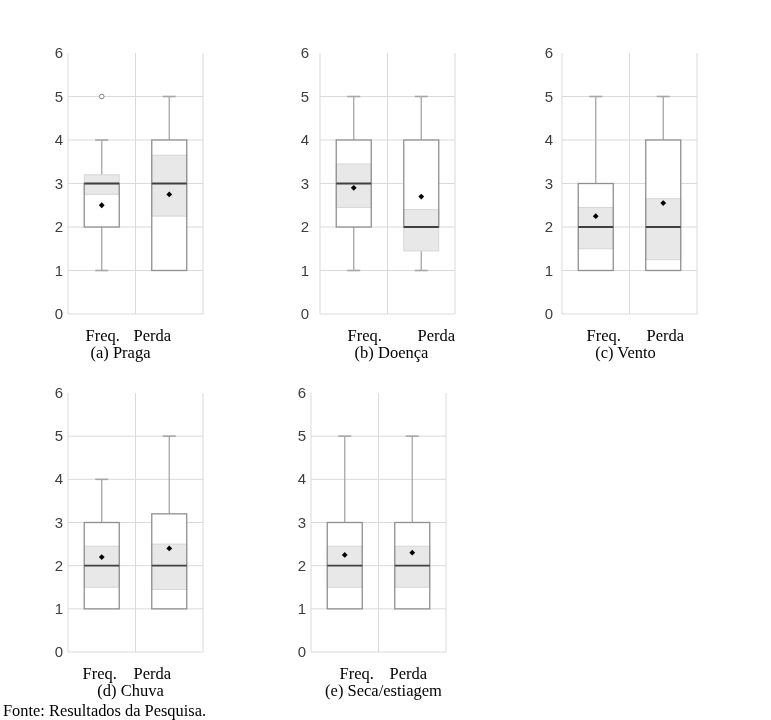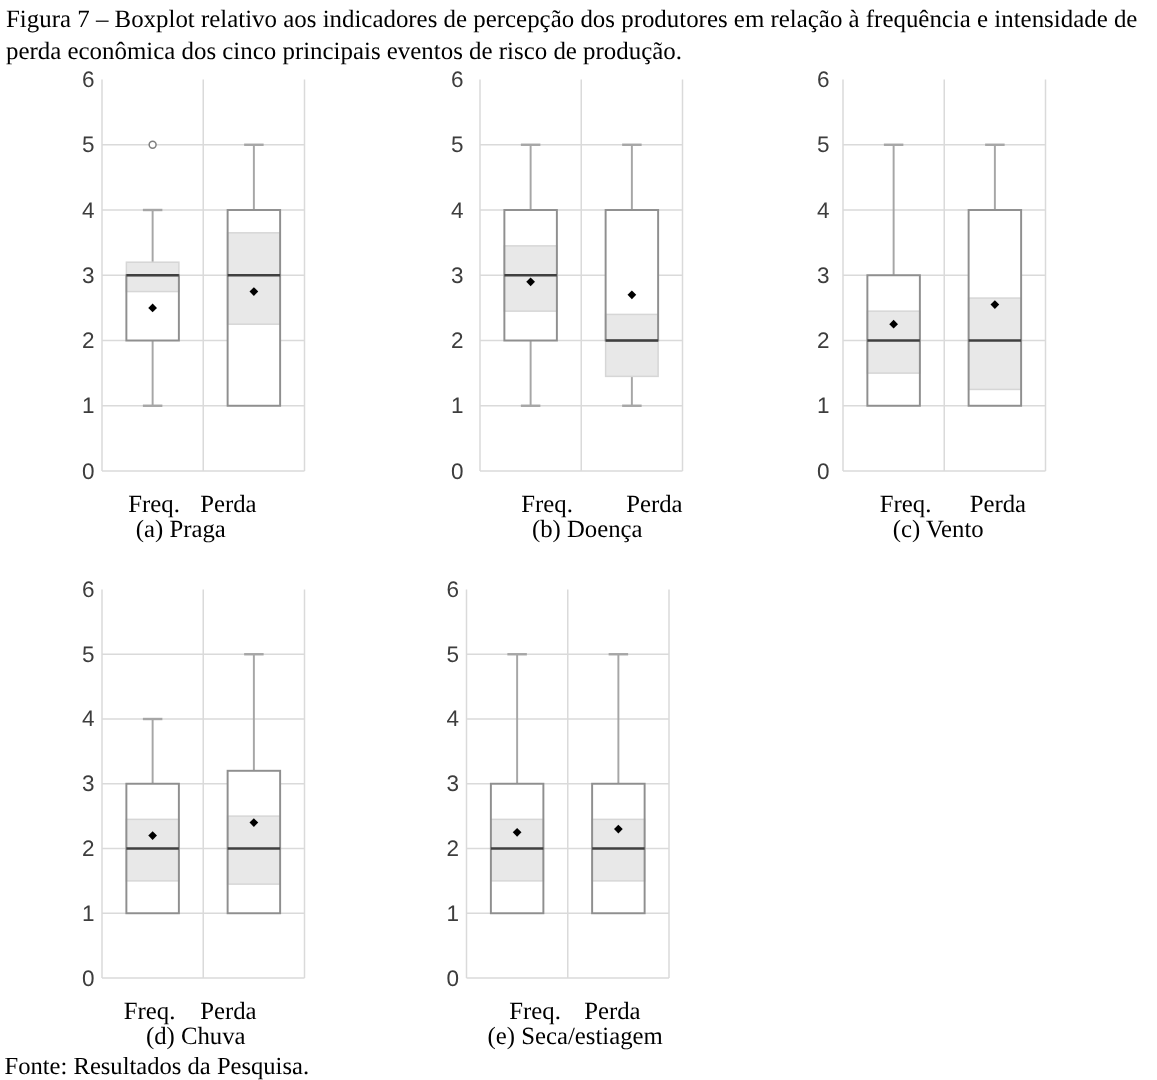--- a/index.html
+++ b/index.html
@@ -16,7 +16,6 @@
 <body>
 
 <div class="page">
-  <div class="title">Figura 7 – Boxplot relativo aos indicadores de percepção dos produtores em relação à frequência e intensidade de perda econômica dos cinco principais eventos de risco de produção.</div>
   <svg id="chart-canvas" width="771" height="720" viewBox="0 0 771 720">
       <g>
         <line x1="68" x2="203" y1="314" y2="314" stroke="#dadada" stroke-width="1"></line>

